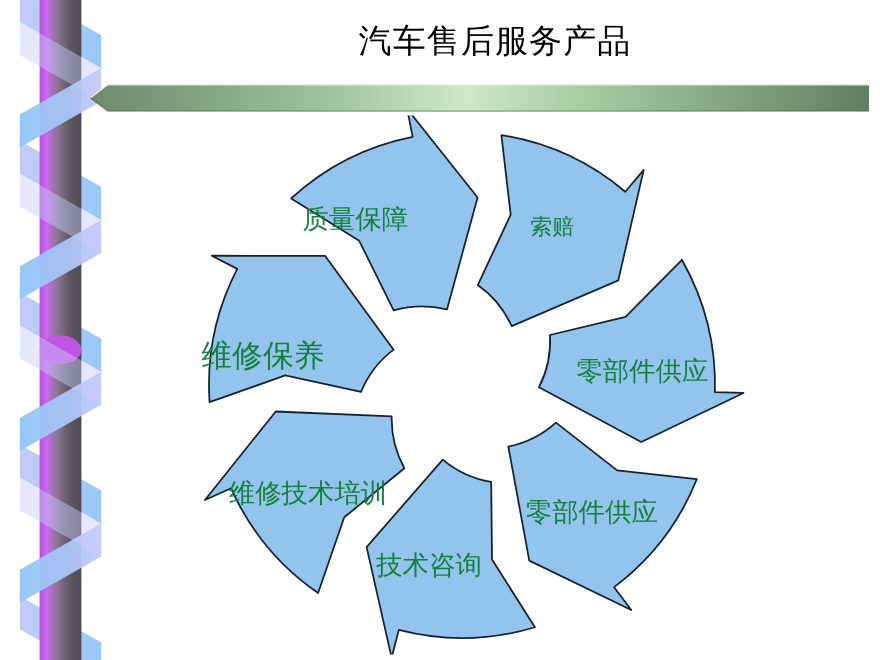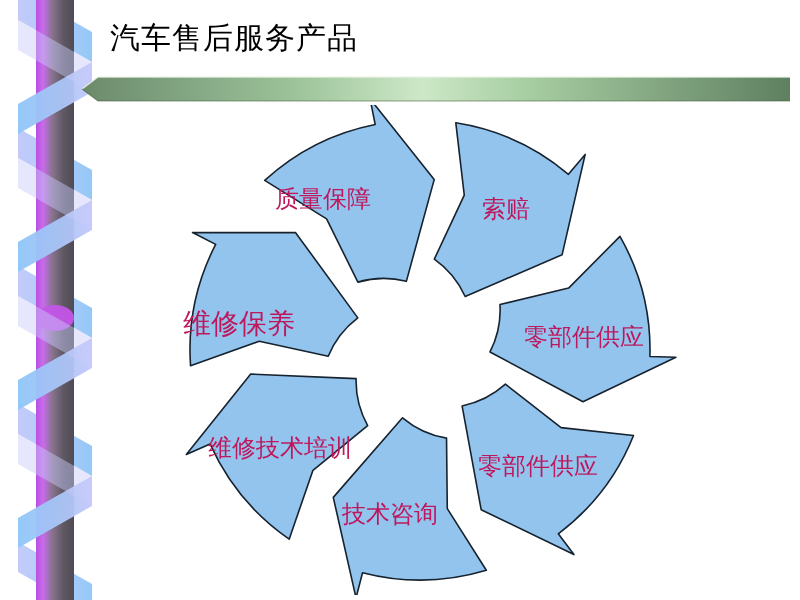--- a/index.html
+++ b/index.html
@@ -35,7 +35,7 @@
     left: 110px;
     top: 18px;
     width: 680px;
-    text-align: left;
+    text-align: center;
     font-size: 30px;
     line-height: 40px;
     color: #000000;

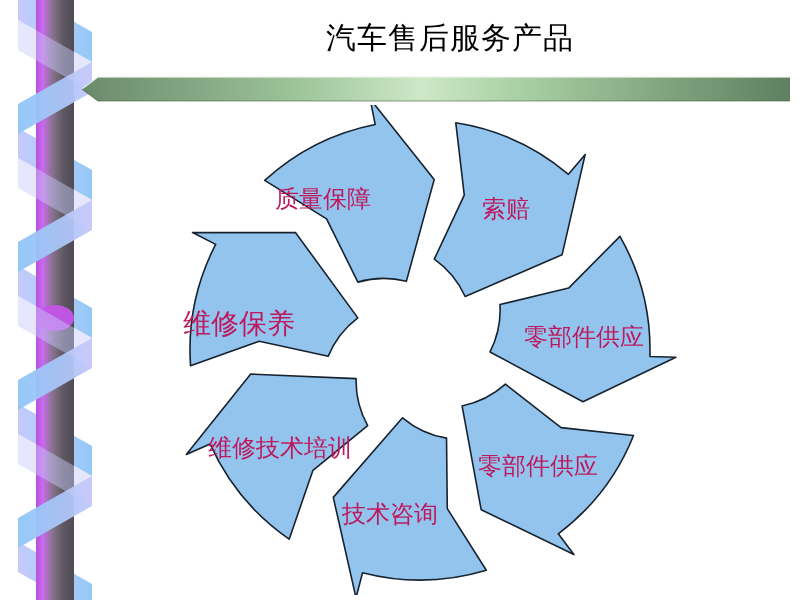--- a/index.html
+++ b/index.html
@@ -61,7 +61,7 @@
   }
   .seg-label {
     position: absolute;
-    color: #be185d;
+    color: #15803d;
     font-family: Liberation Serif, serif;
     white-space: nowrap;
     pointer-events: none;

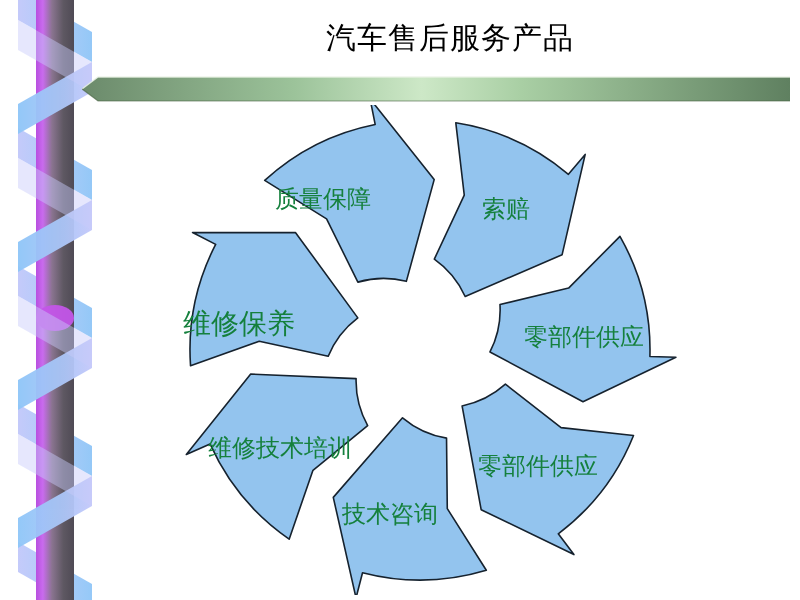--- a/index.html
+++ b/index.html
@@ -155,7 +155,7 @@
     
     <div class="seg-label" style="left:115px; top:78px;  font-size:24px;">质量保障</div>
 
-    <div class="seg-label" style="left:322px; top:88px;  font-size:24px;">索赔</div>
+    <div class="seg-label" style="left:322px; top:88px;  font-size:20px;">索赔</div>
 
     <div class="seg-label" style="left:364px; top:216px; font-size:24px;">零部件供应</div>
 

